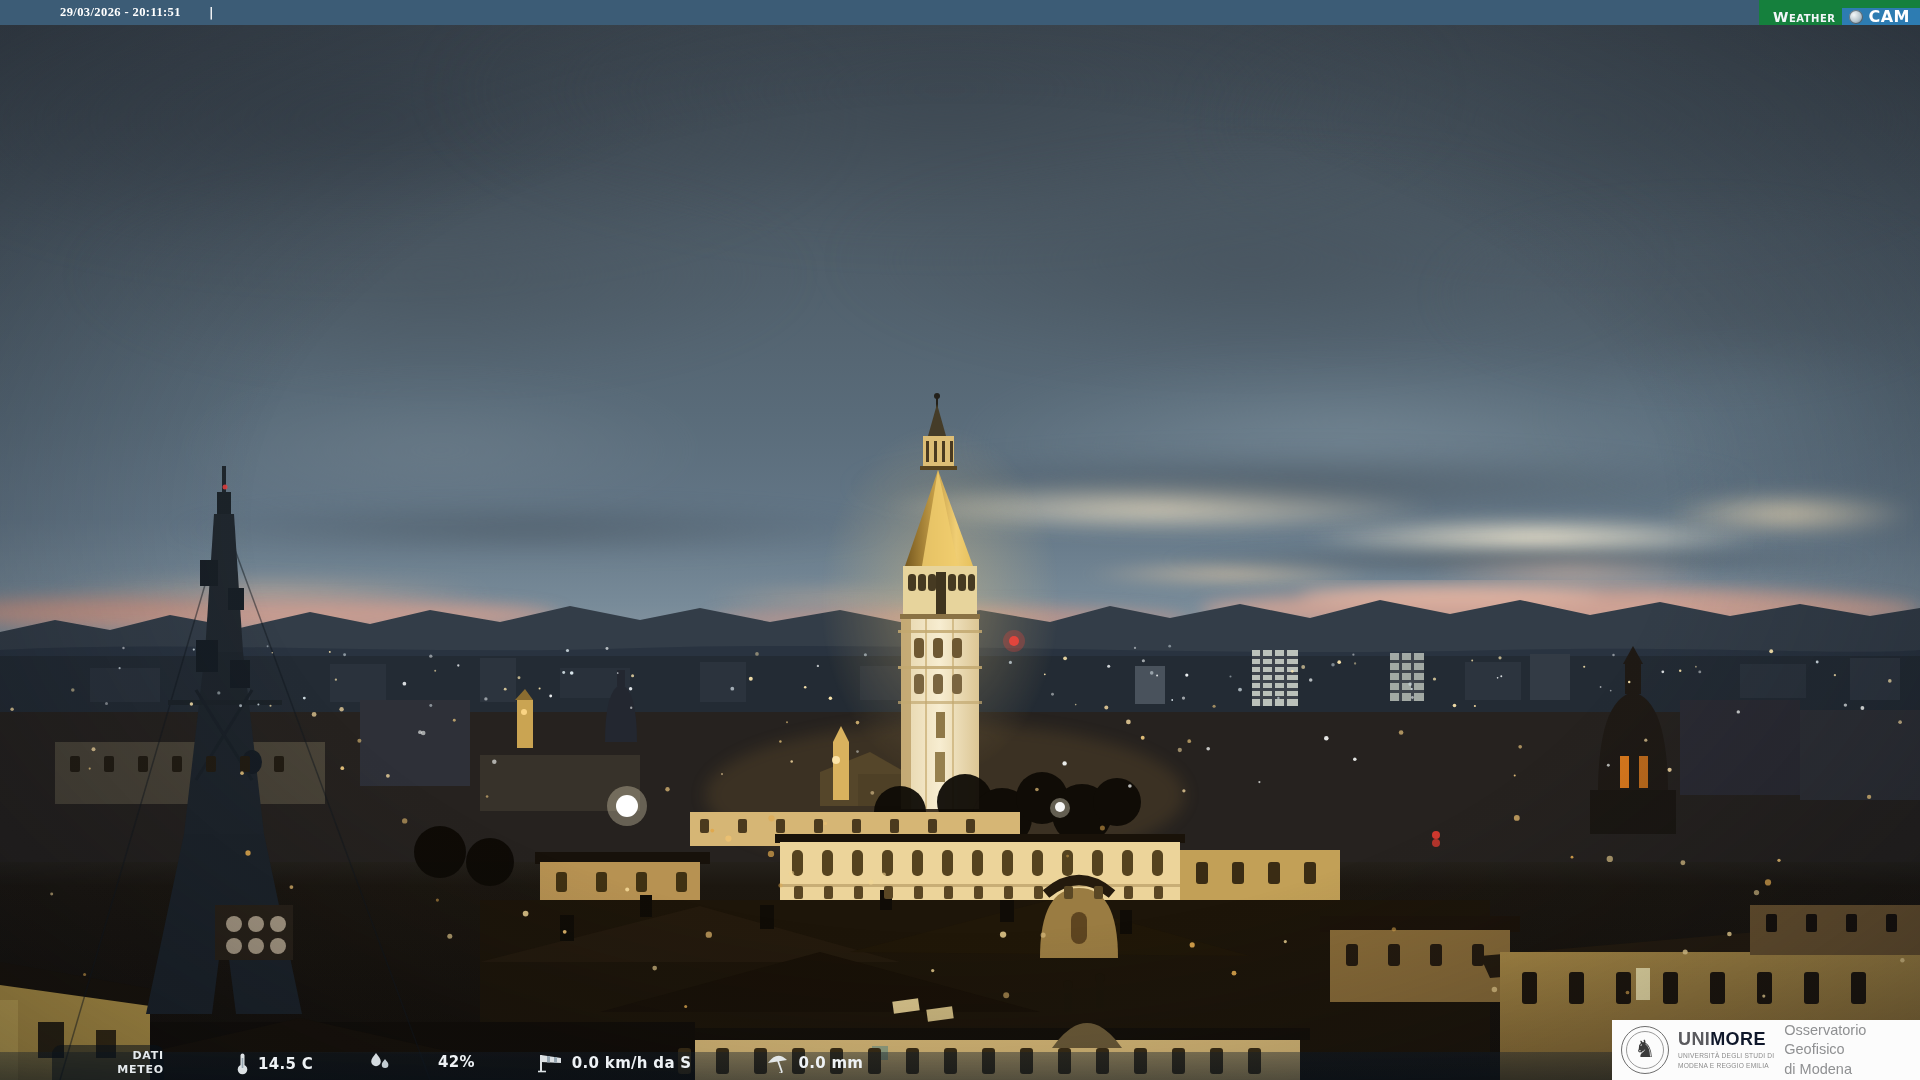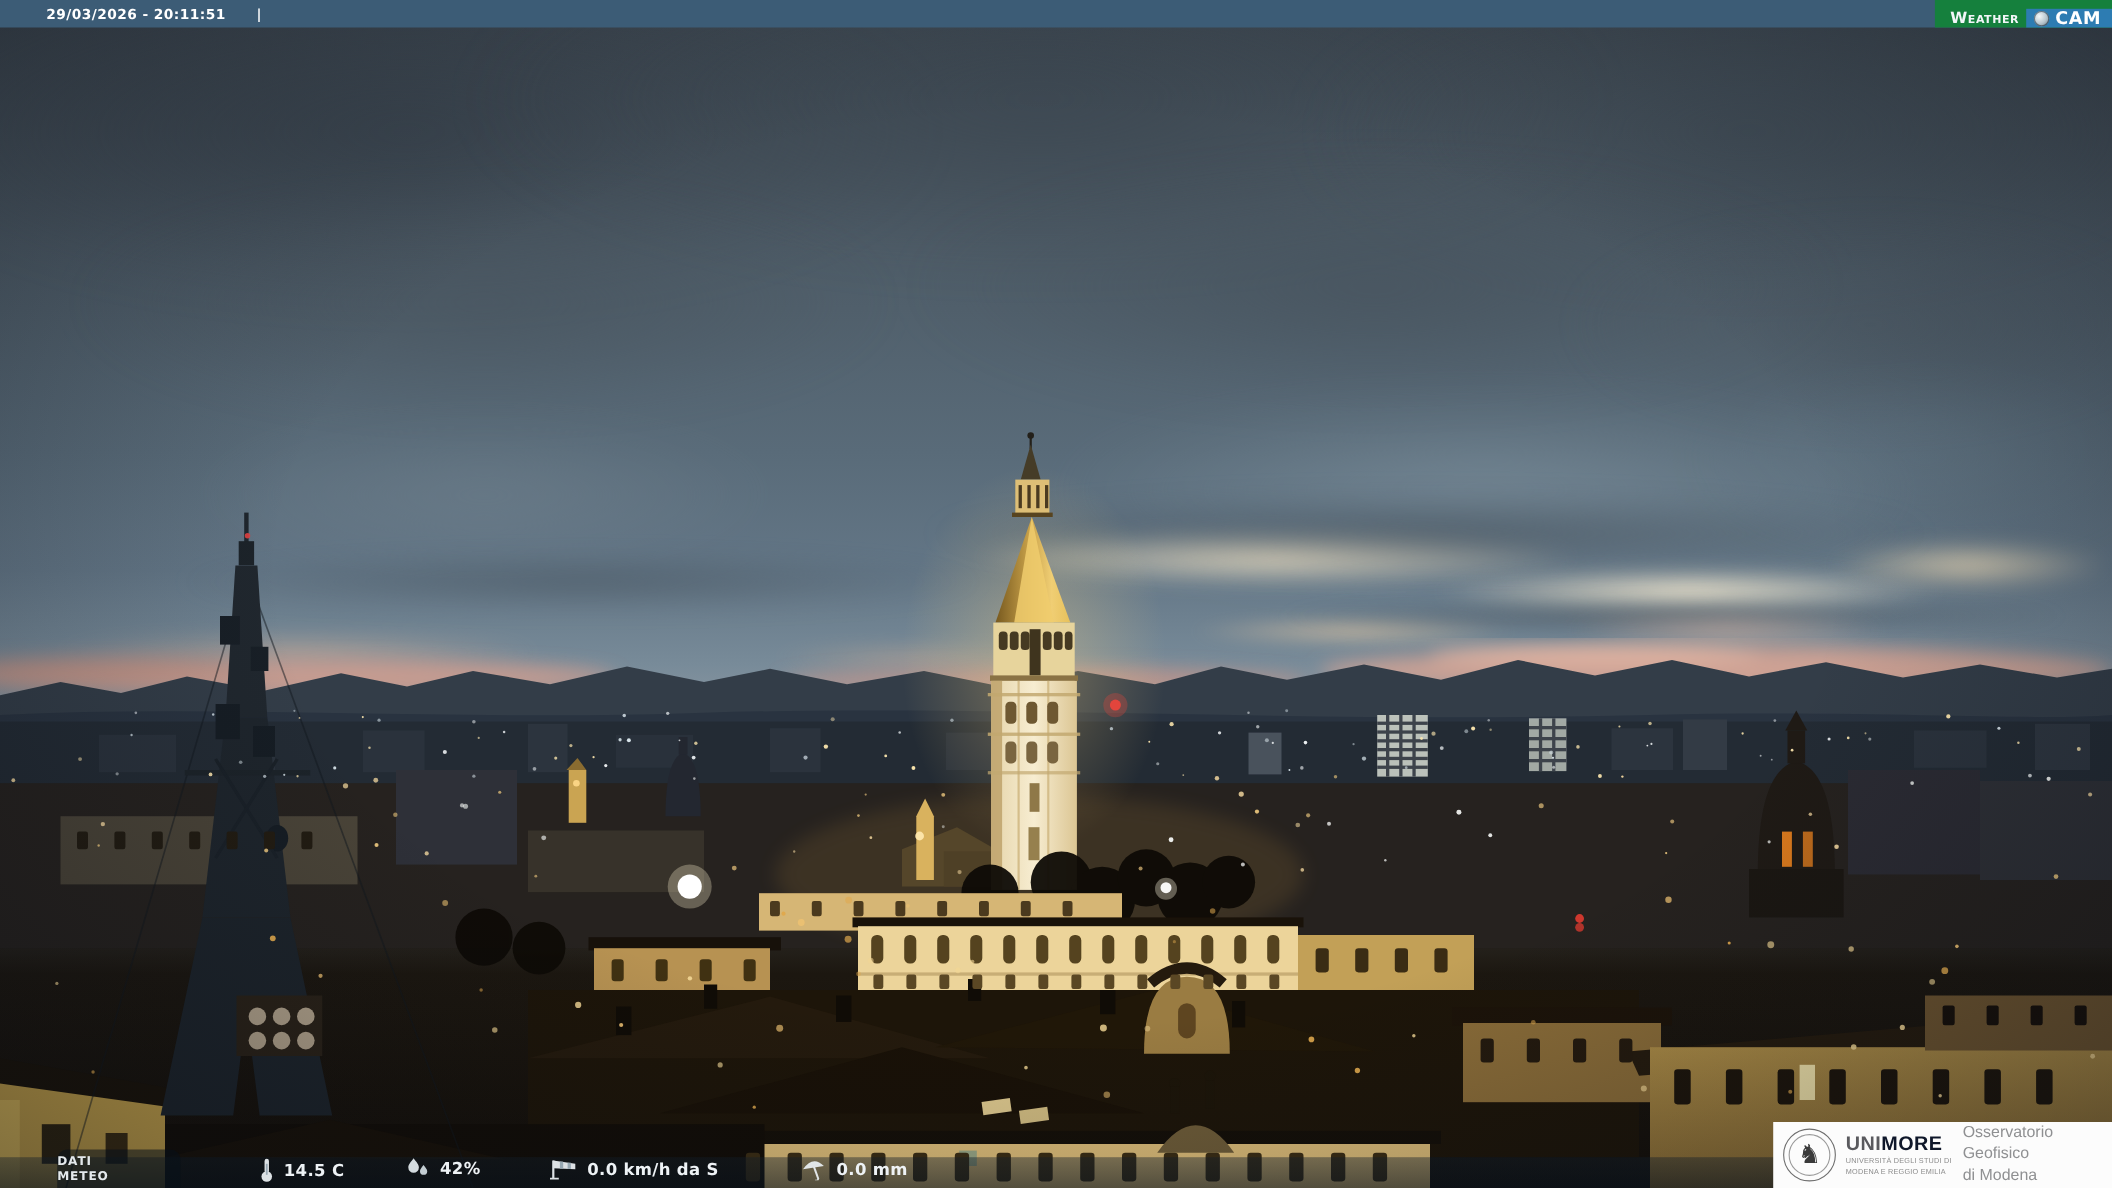--- a/index.html
+++ b/index.html
@@ -26,7 +26,7 @@
   .topbar{position:absolute;top:0;left:0;width:100%;height:25px;background:#3c5c76;
     display:flex;align-items:center;color:#fff;z-index:30;
     font-weight:700;font-size:12.5px;letter-spacing:.4px;}
-  .topbar .dt{margin-left:42px;white-space:nowrap;}
+  .topbar .dt{margin-left:60px;white-space:nowrap;font-family:Liberation Serif, serif;}
   .topbar .sep{margin:0 28px;opacity:.95;}
   .topbar .cam-title{white-space:nowrap;letter-spacing:.35px;}
   .wxlogo{position:absolute;right:0;top:0;height:25px;background:#15803d;display:flex;align-items:flex-end;

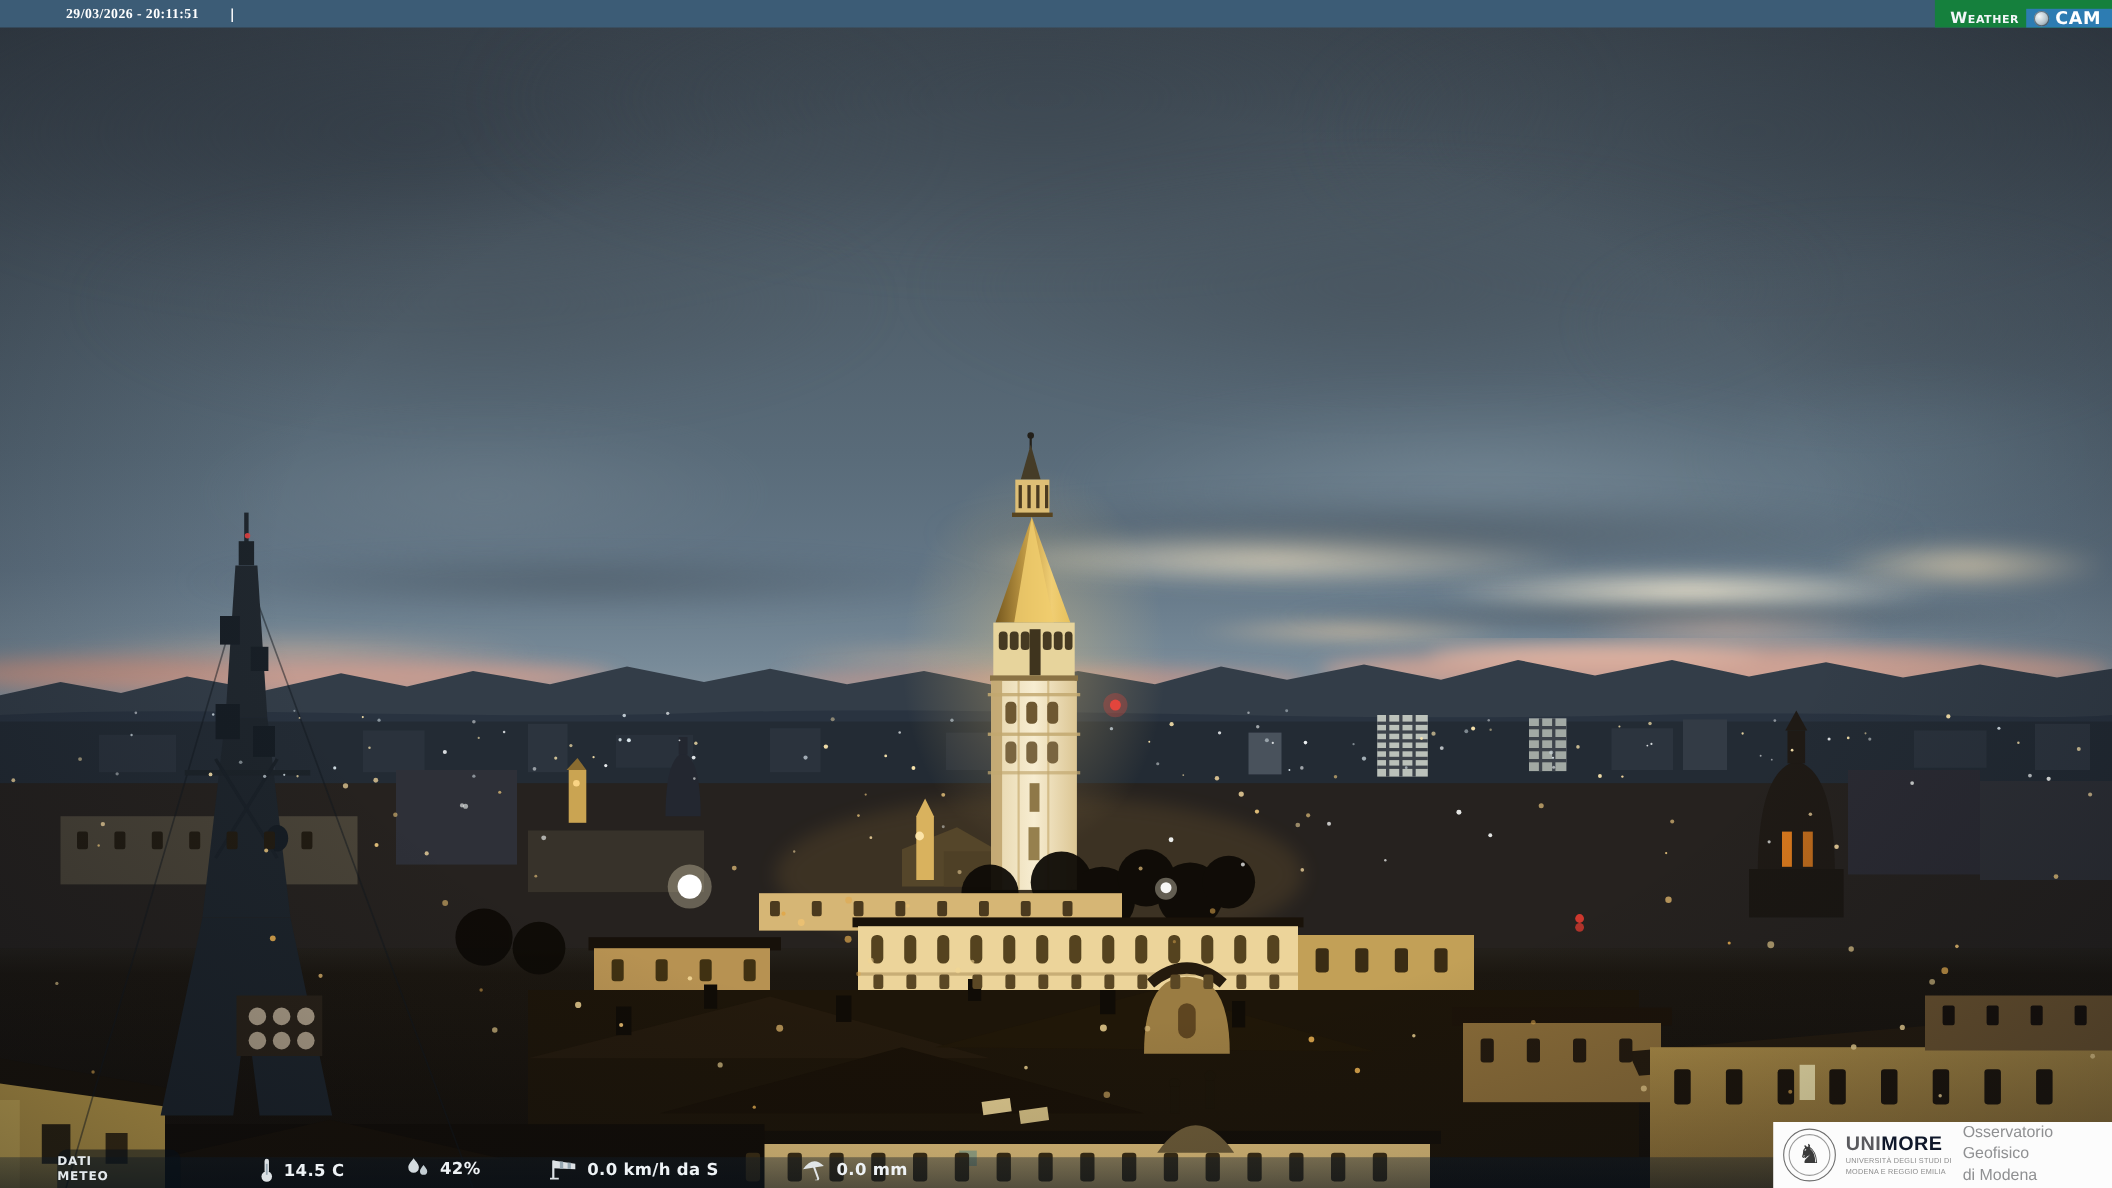--- a/index.html
+++ b/index.html
@@ -43,7 +43,7 @@
     background:linear-gradient(180deg, rgba(18,30,42,.42), rgba(10,20,30,.58));}
   .meteo-tab{position:absolute;left:52px;bottom:0;width:112px;height:35px;
     background:rgba(8,17,26,.55);border-radius:9px 9px 0 0;
-    display:flex;flex-direction:column;align-items:flex-start;justify-content:center;
+    display:flex;flex-direction:column;align-items:flex-end;justify-content:center;
     color:#e4e9ec;font-weight:700;font-size:11px;line-height:1.2;letter-spacing:.8px;z-index:31;}
   .readings{position:absolute;left:0;bottom:0;height:28px;width:100%;display:flex;align-items:flex-start;
     color:#eef2f5;font-weight:700;font-size:15px;letter-spacing:.3px;}

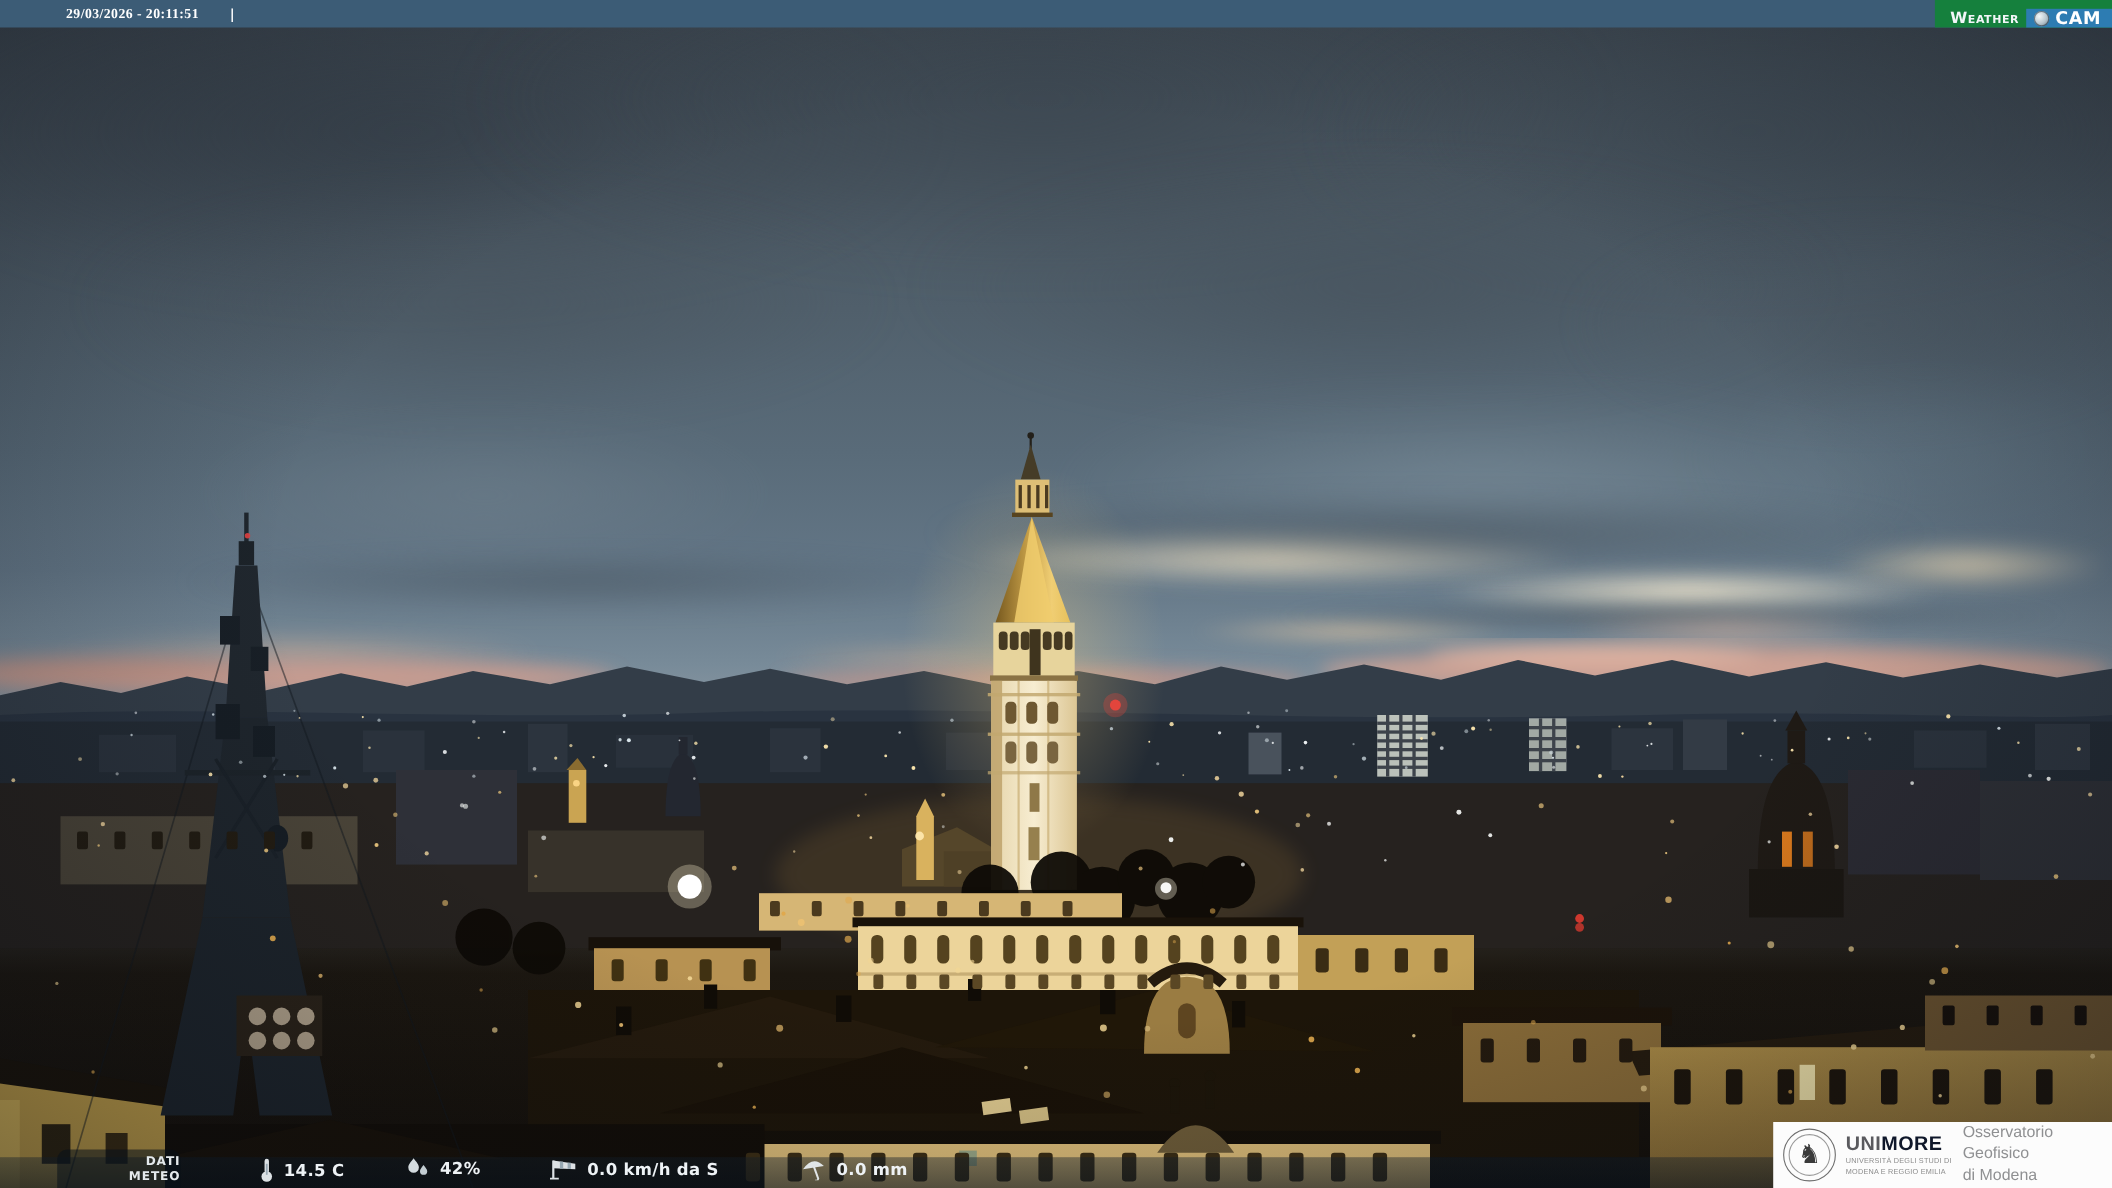--- a/index.html
+++ b/index.html
@@ -50,7 +50,7 @@
   .reading{display:flex;align-items:center;white-space:nowrap;}
   .reading svg{margin-right:9px;opacity:.95;flex:0 0 auto;}
   .r-temp{margin-left:236px;}
-  .r-hum{margin-left:56px;}
+  .r-hum{margin-left:56px;gap:38px;}
   .r-wind{margin-left:62px;}
   .r-rain{margin-left:76px;}
 

